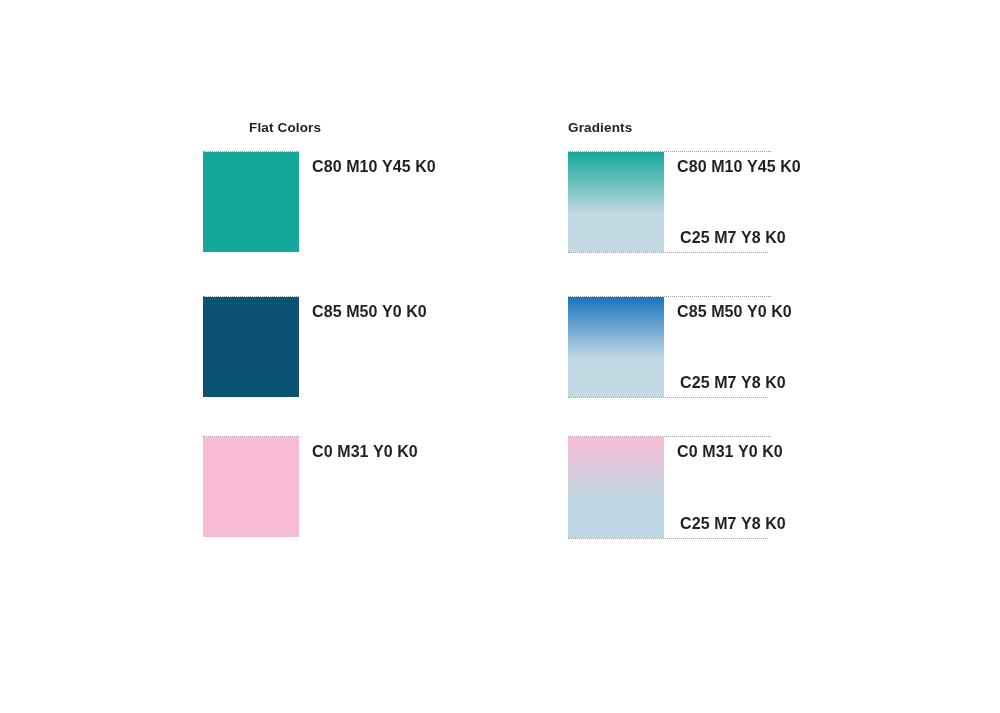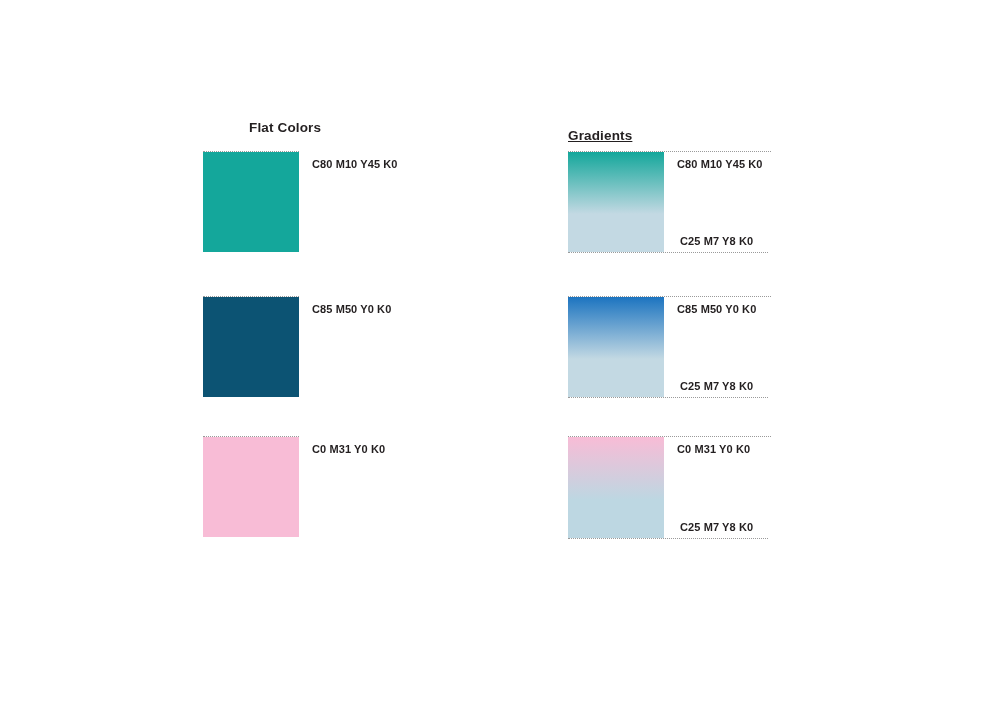--- a/index.html
+++ b/index.html
@@ -36,7 +36,7 @@
     white-space: nowrap;
   }
   #heading-flat  { left: 203px; top: 120px; padding-left: 46px; }
-  #heading-grad  { left: 568px; top: 128px; text-decoration: underline; }
+  #heading-grad  { left: 568px; top: 120px; }
 
   
   .swatch-block {

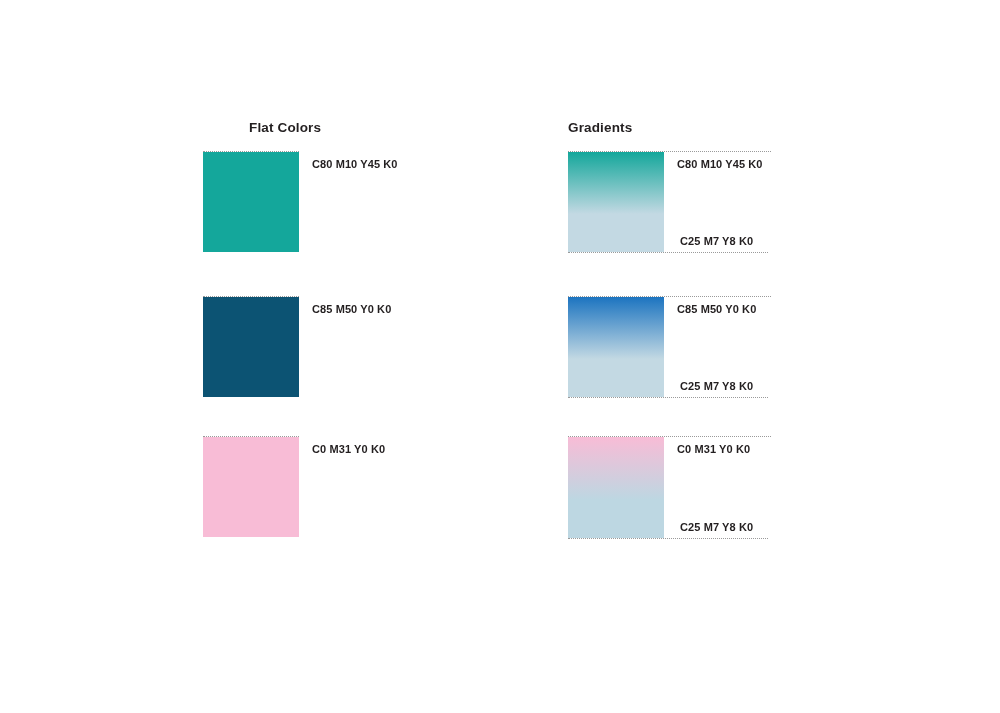--- a/index.html
+++ b/index.html
@@ -72,7 +72,7 @@
   
   .cmyk-label {
     position: absolute;
-    font-size: 11px;
+    font-size: 16px;
     font-weight: bold;
     color: #231f20;
     white-space: nowrap;

